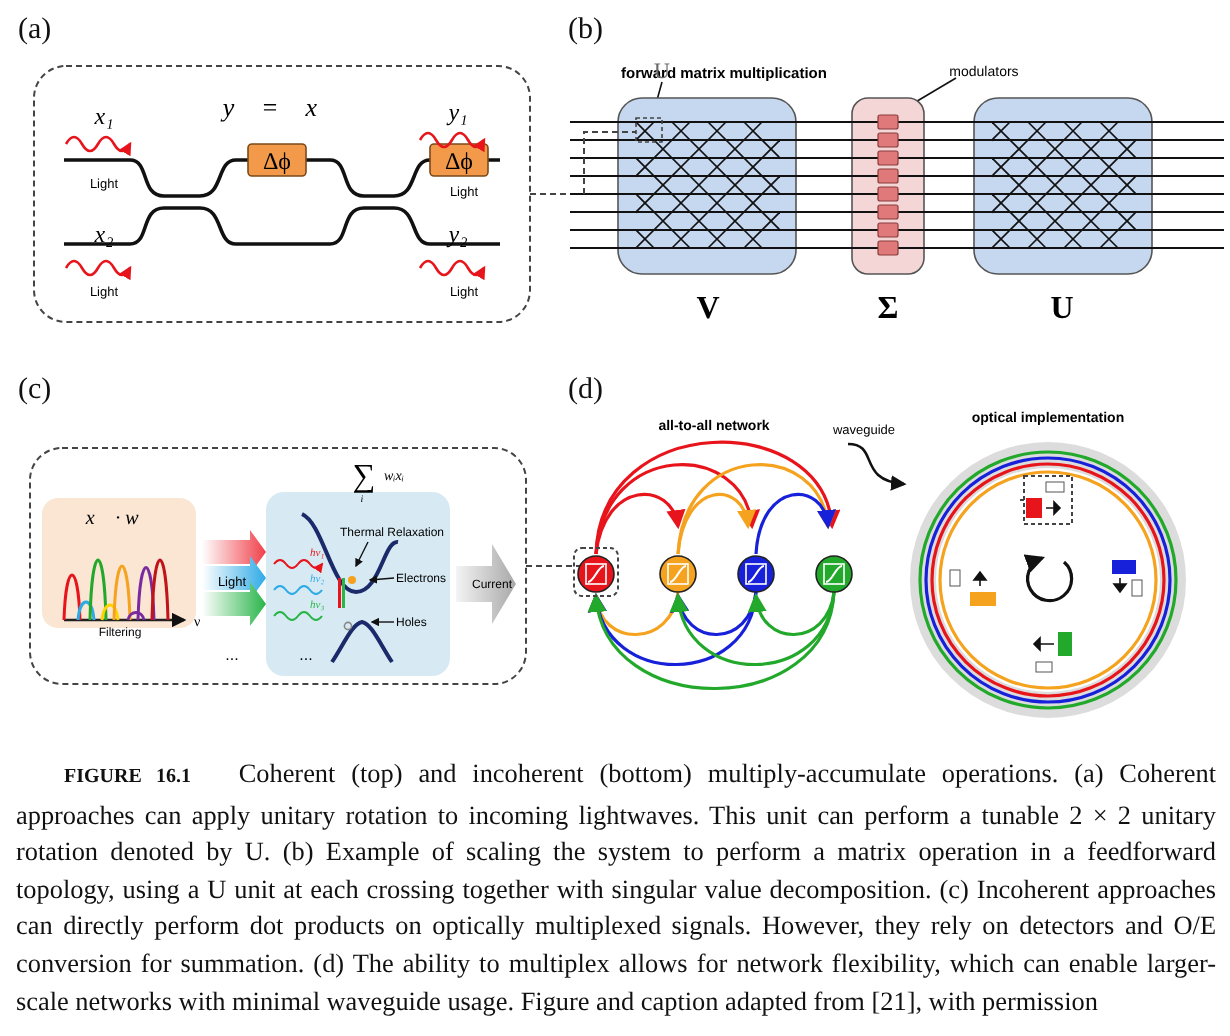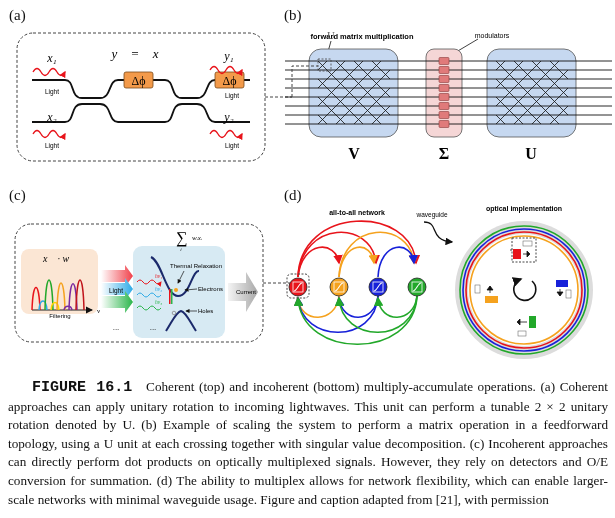--- a/index.html
+++ b/index.html
@@ -9,7 +9,7 @@
   .sans { font-family: "Liberation Sans", sans-serif; }
   .serif { font-family: "Liberation Serif", serif; }
   .caption { position: absolute; left: 8px; top: 378px; width: 600px; font-family: "Liberation Serif", serif; font-size: 13.2px; line-height: 18.6px; text-align: justify; color: #111; }
-  .caption .fig { font-family: Liberation Mono, monospace; font-weight: bold; font-size: 15px; padding-left: 24px; }
+  .caption .fig { font-family: Liberation Serif, serif; font-weight: bold; font-size: 10px; padding-left: 24px; }
 </style>
 </head>
 <body>

